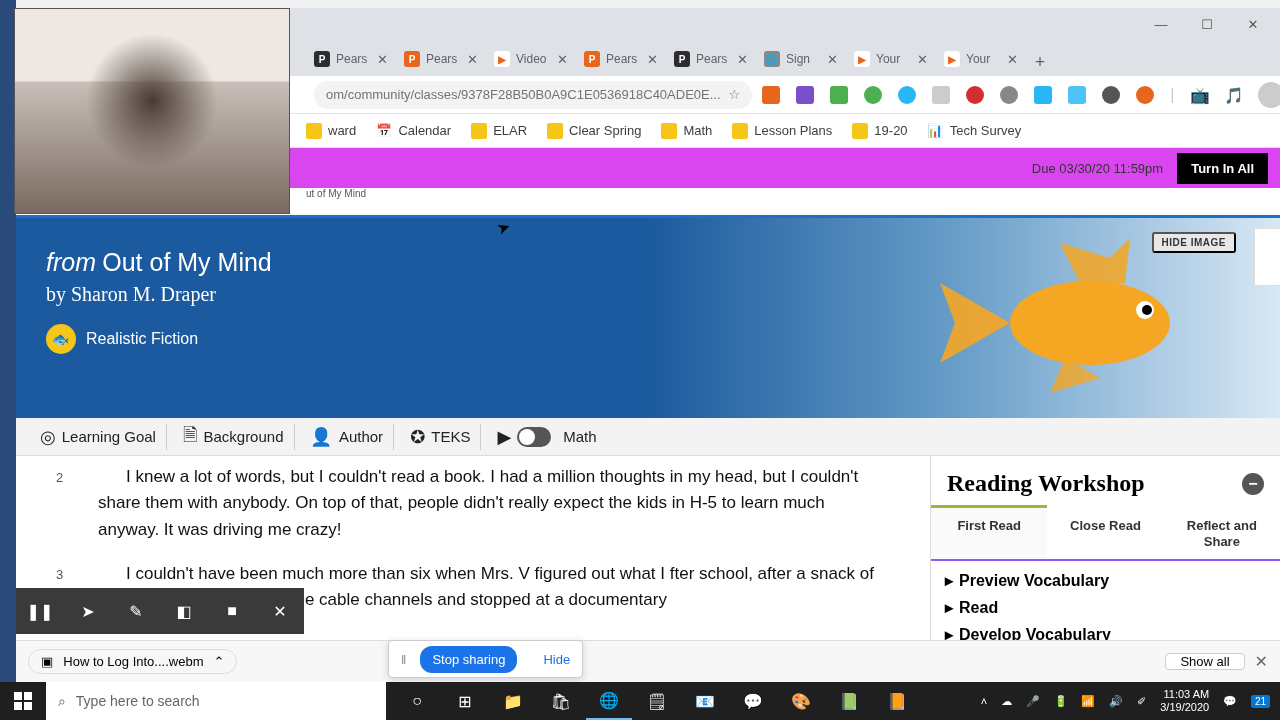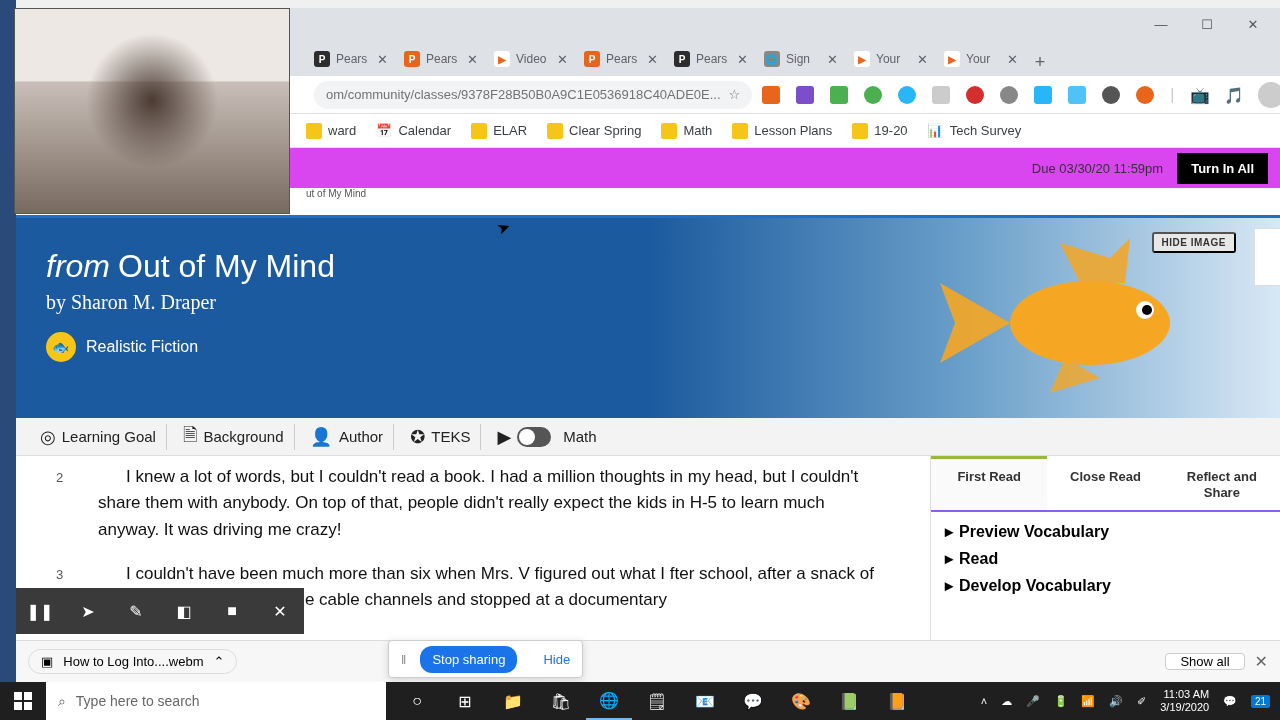--- a/index.html
+++ b/index.html
@@ -31,7 +31,7 @@
 
 
 .hero { height: 200px; background: linear-gradient(to right, #1b5a9e 50%, #6a9fc9 75%, #d8e8f5 100%); position: relative; color: #fff; padding: 30px 0 0 30px; }
-.hero h1 { font-family: Georgia, serif; font-size: 32px; font-weight: normal; }
+.hero h1 { font-family: Georgia, serif; font-size: 25px; font-weight: normal; }
 .hero h1 em { font-style: italic; }
 .hero .author { font-family: Georgia, serif; font-size: 20px; margin-top: 6px; }
 .genre { display: flex; align-items: center; gap: 10px; margin-top: 18px; font-size: 16px; }

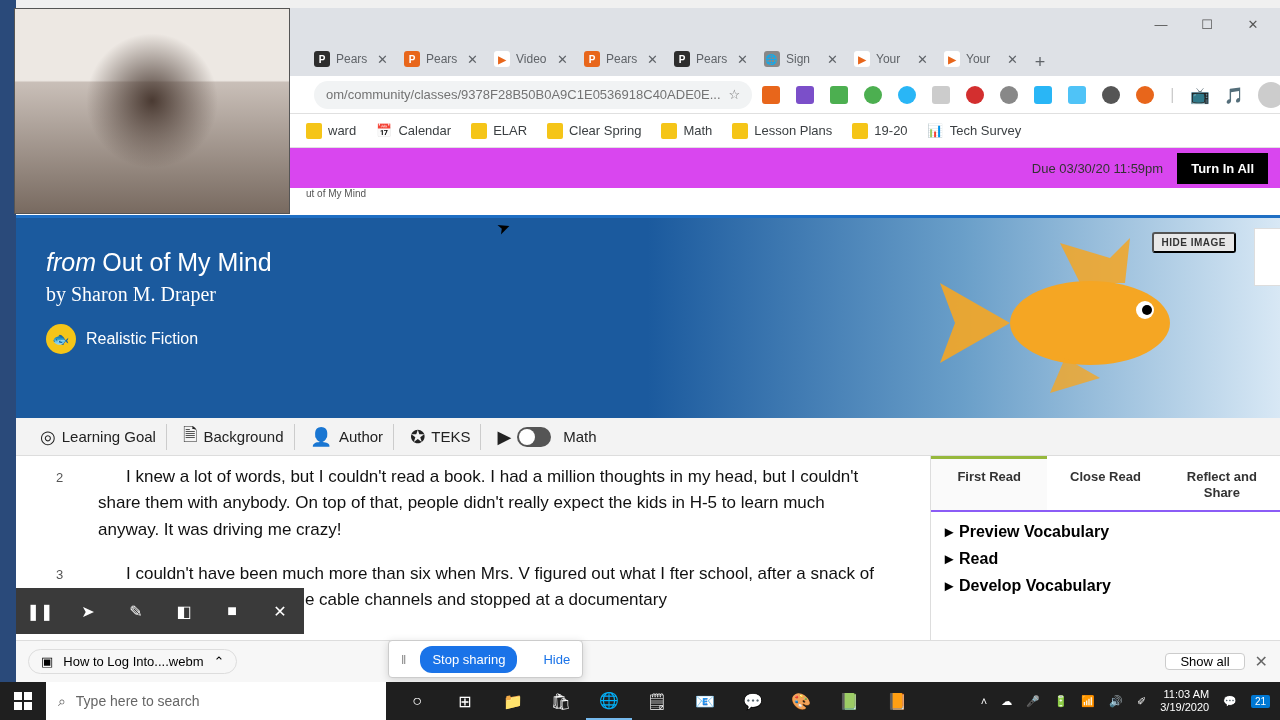--- a/index.html
+++ b/index.html
@@ -271,6 +271,10 @@
         </div>
       </div>
     <div class="sidebar">
+      <div class="sbhead">
+        <h2>Reading Workshop</h2>
+        <div class="minus">−</div>
+      </div>
       <div class="sbtabs" id="sbtabs">
           <div class="sbtab active">First Read</div>
           <div class="sbtab">Close Read</div>

